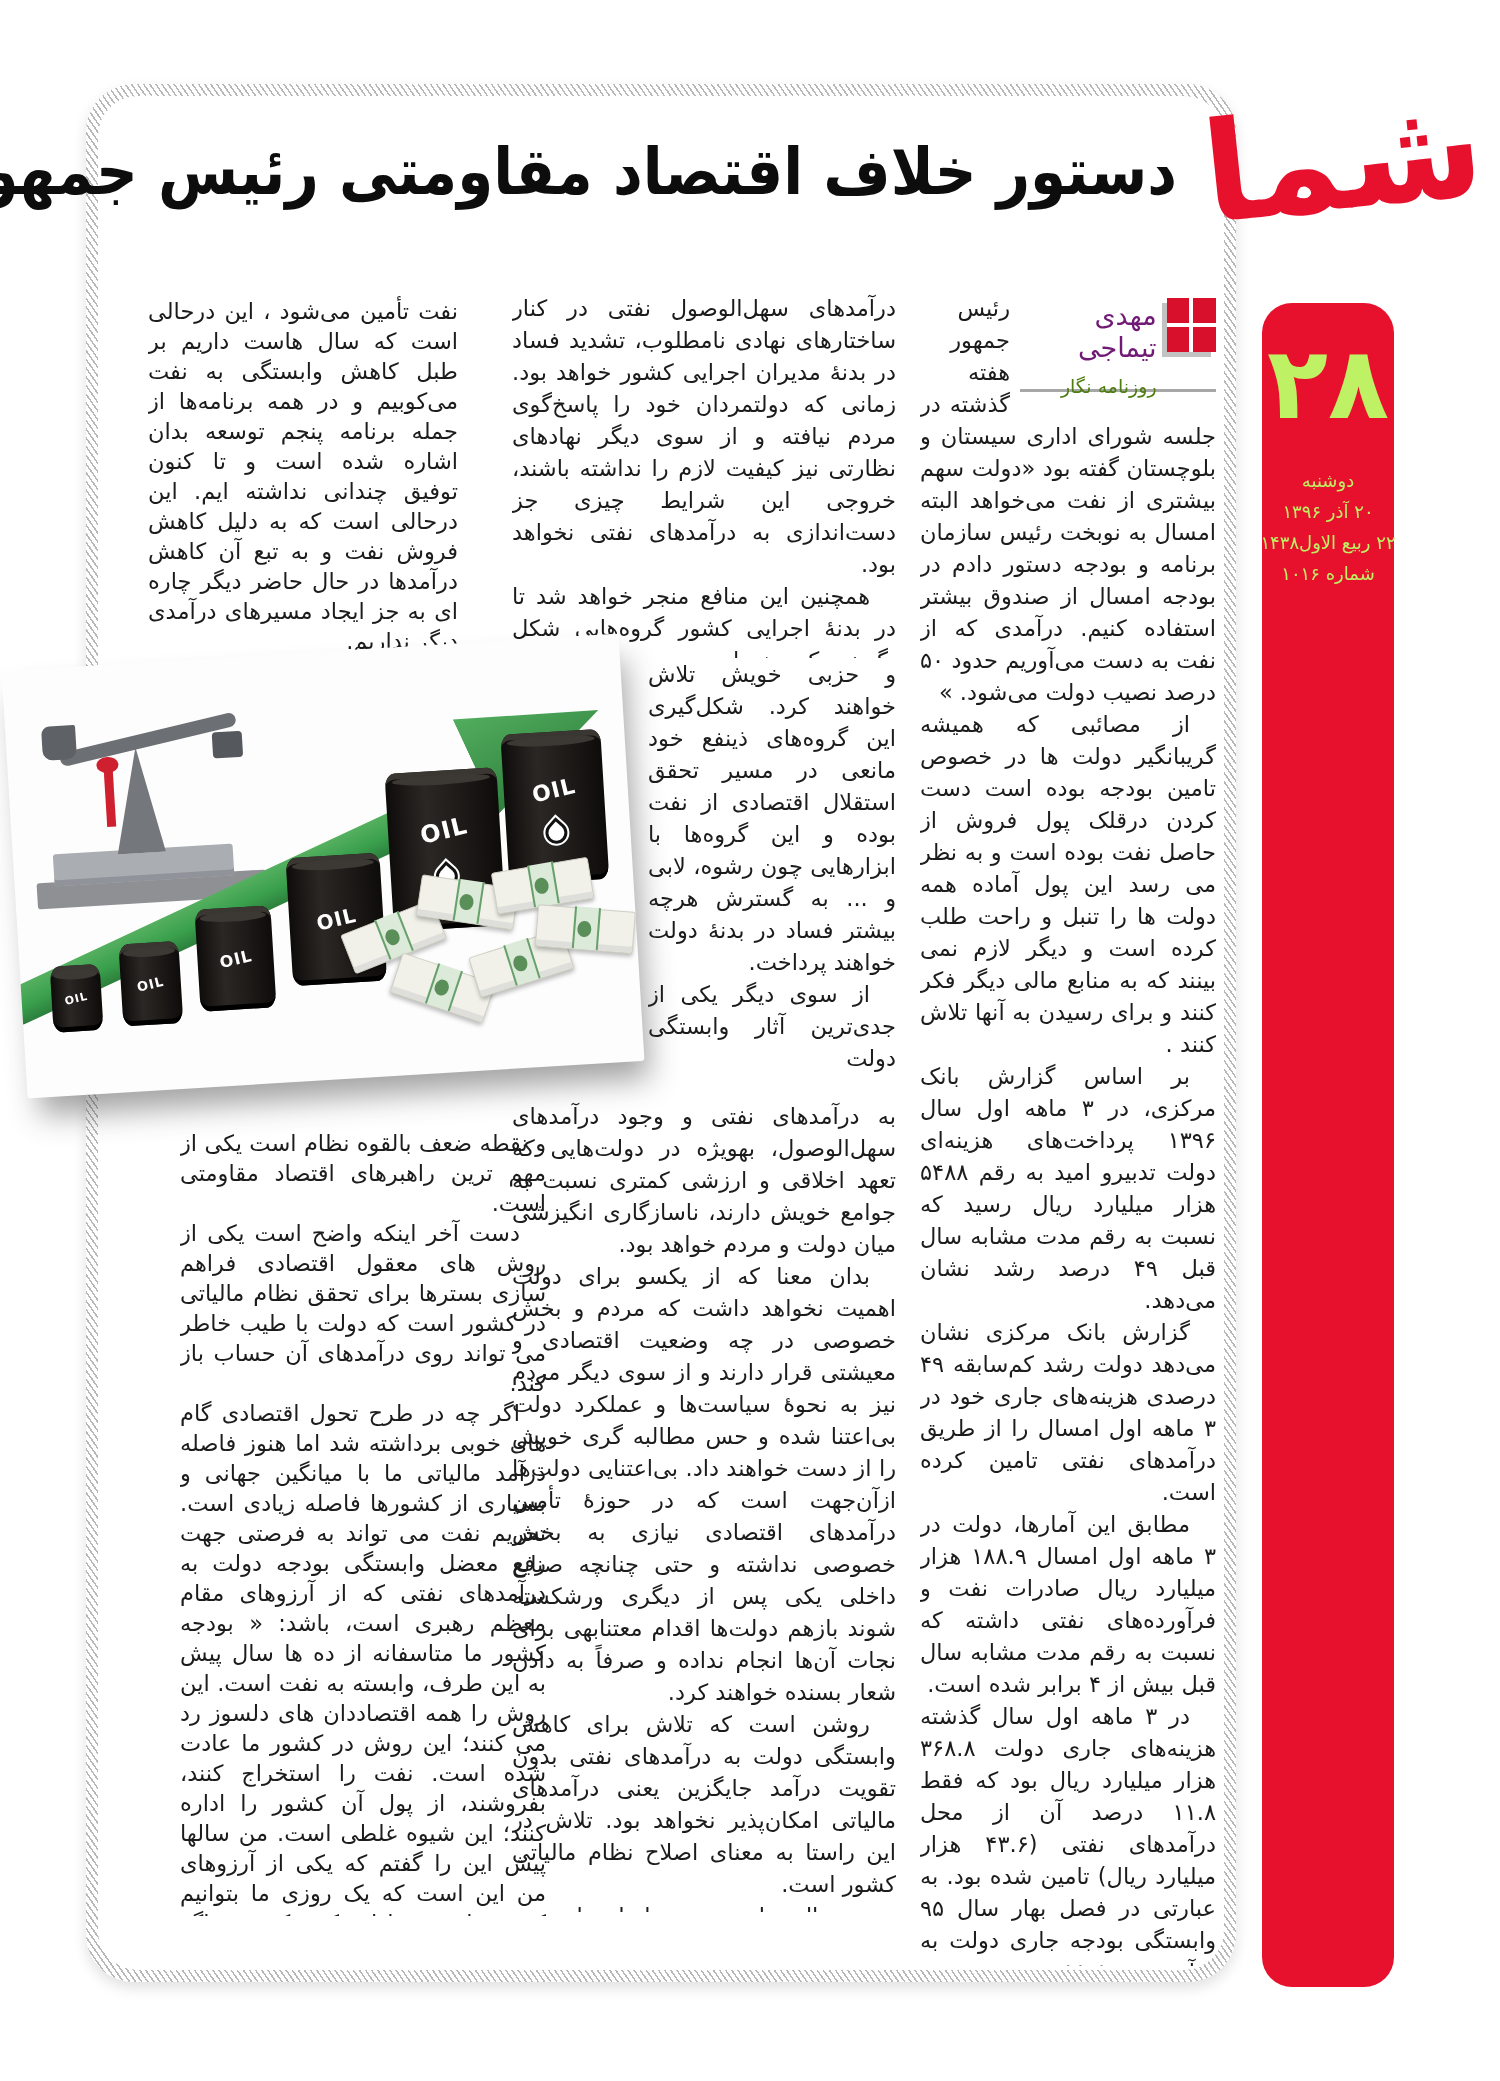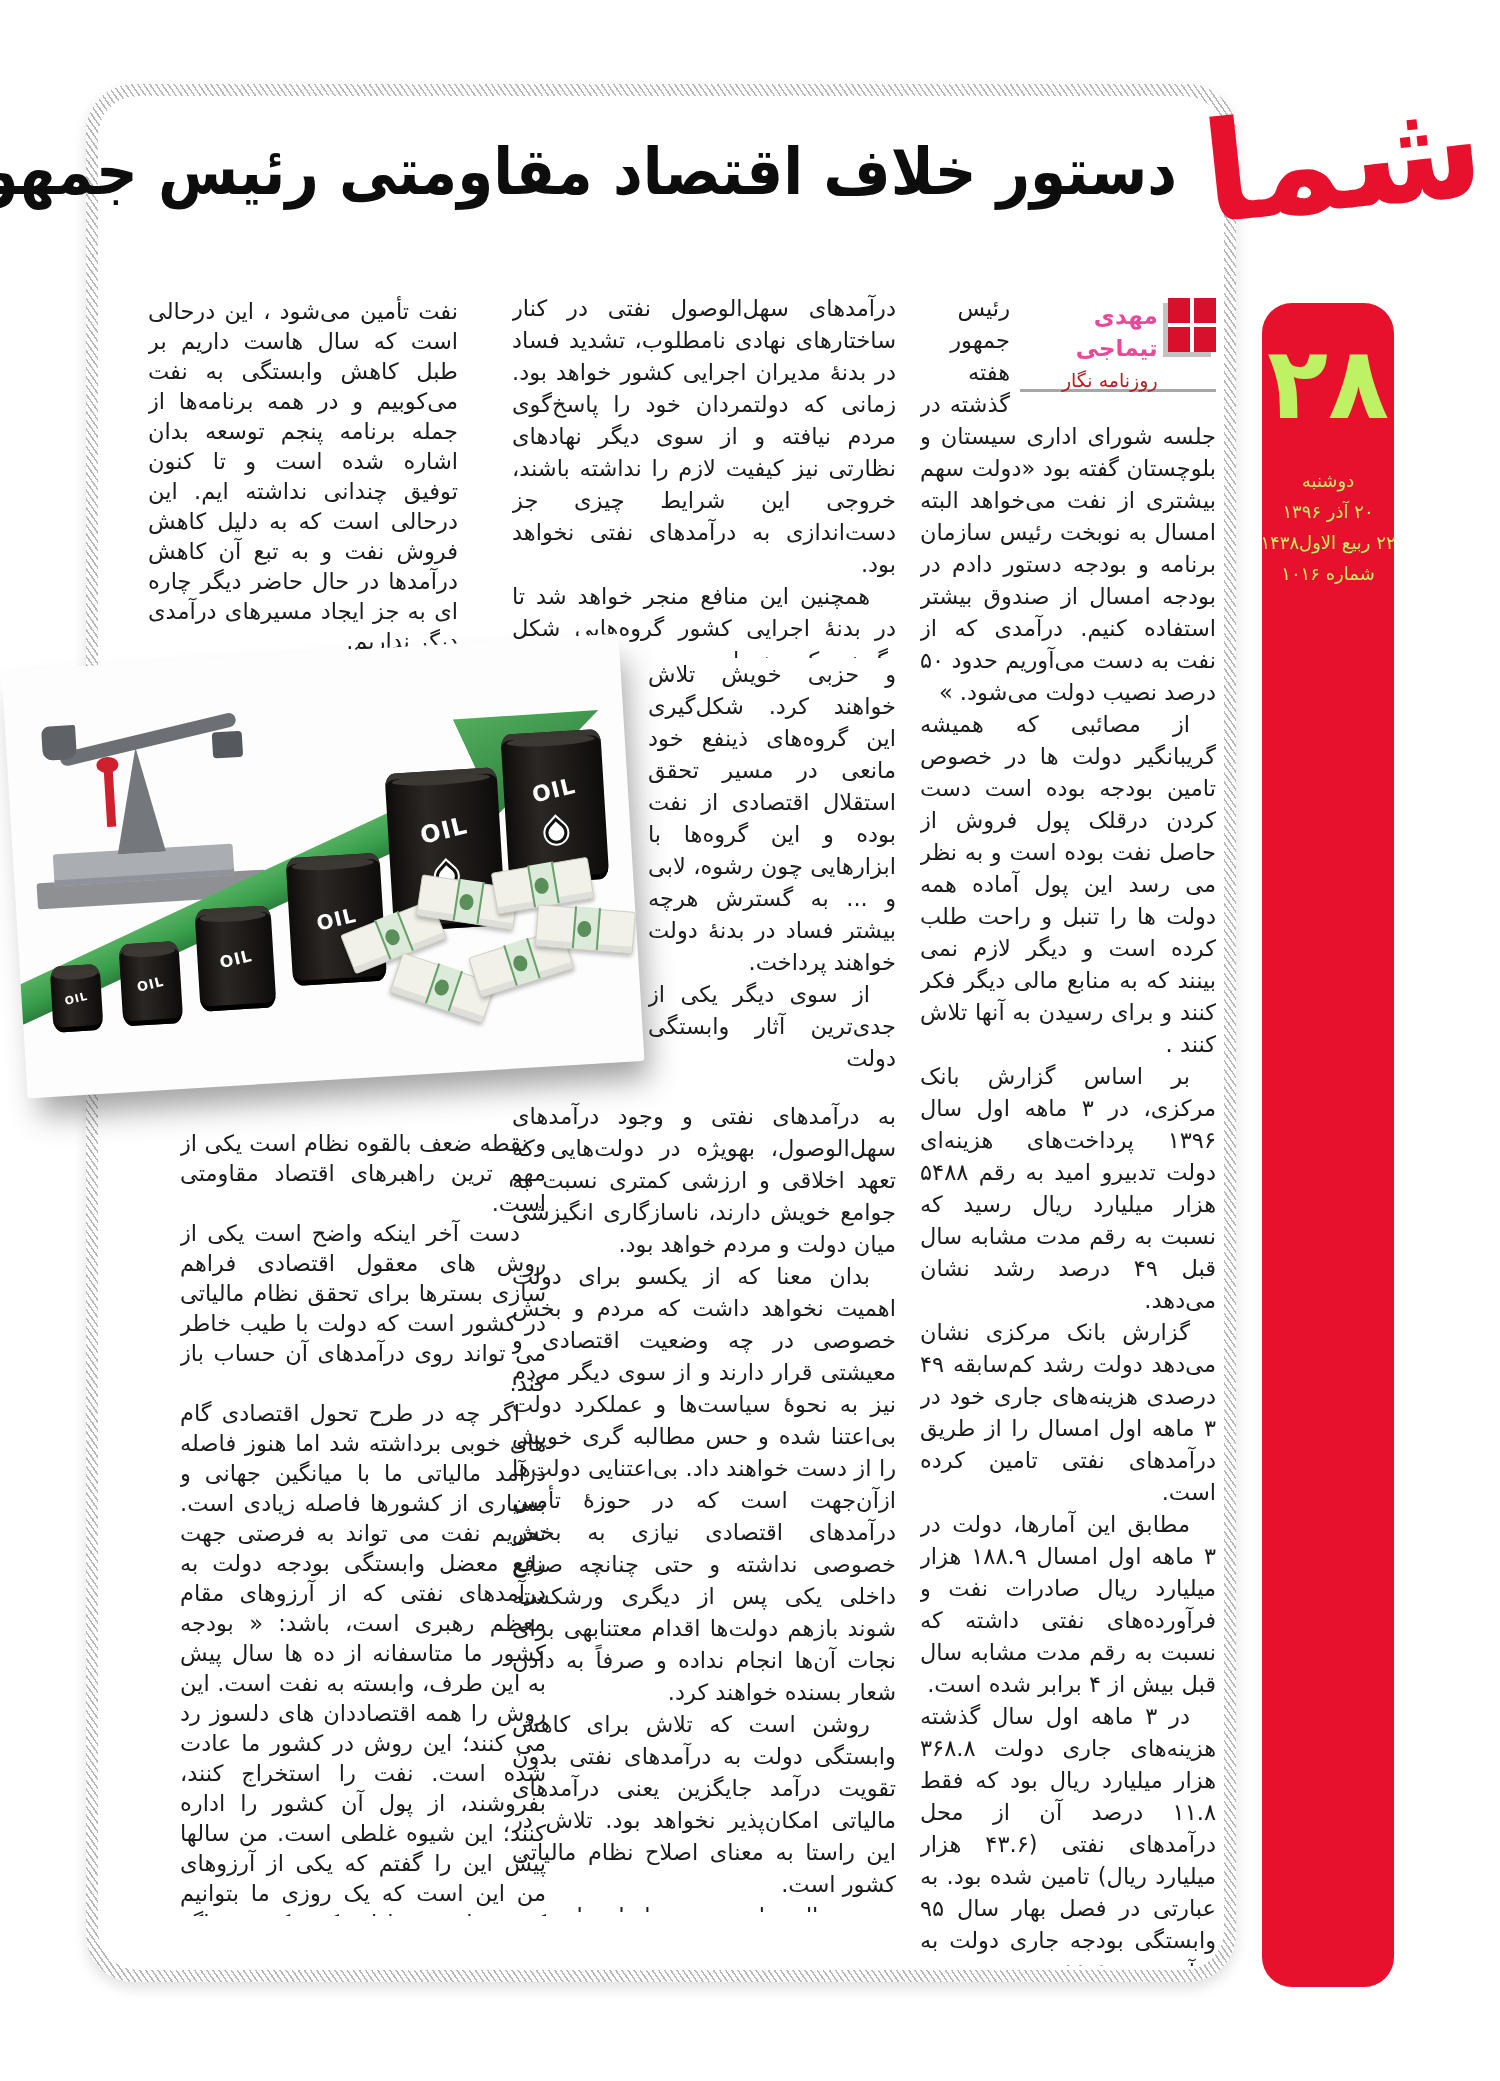--- a/index.html
+++ b/index.html
@@ -54,7 +54,7 @@
   }
   .byline-icon span{background:#d8102c;}
   .byline-text{display:flex;flex-direction:column;padding-top:8px;}
-  .author-name{font-weight:bold;font-size:23px;color:#ec4899;}
+  .author-name{font-weight:normal;font-size:27px;color:#701a75;}
   .author-role{font-size:19px;color:#b91c1c;margin-top:0;}
 
   

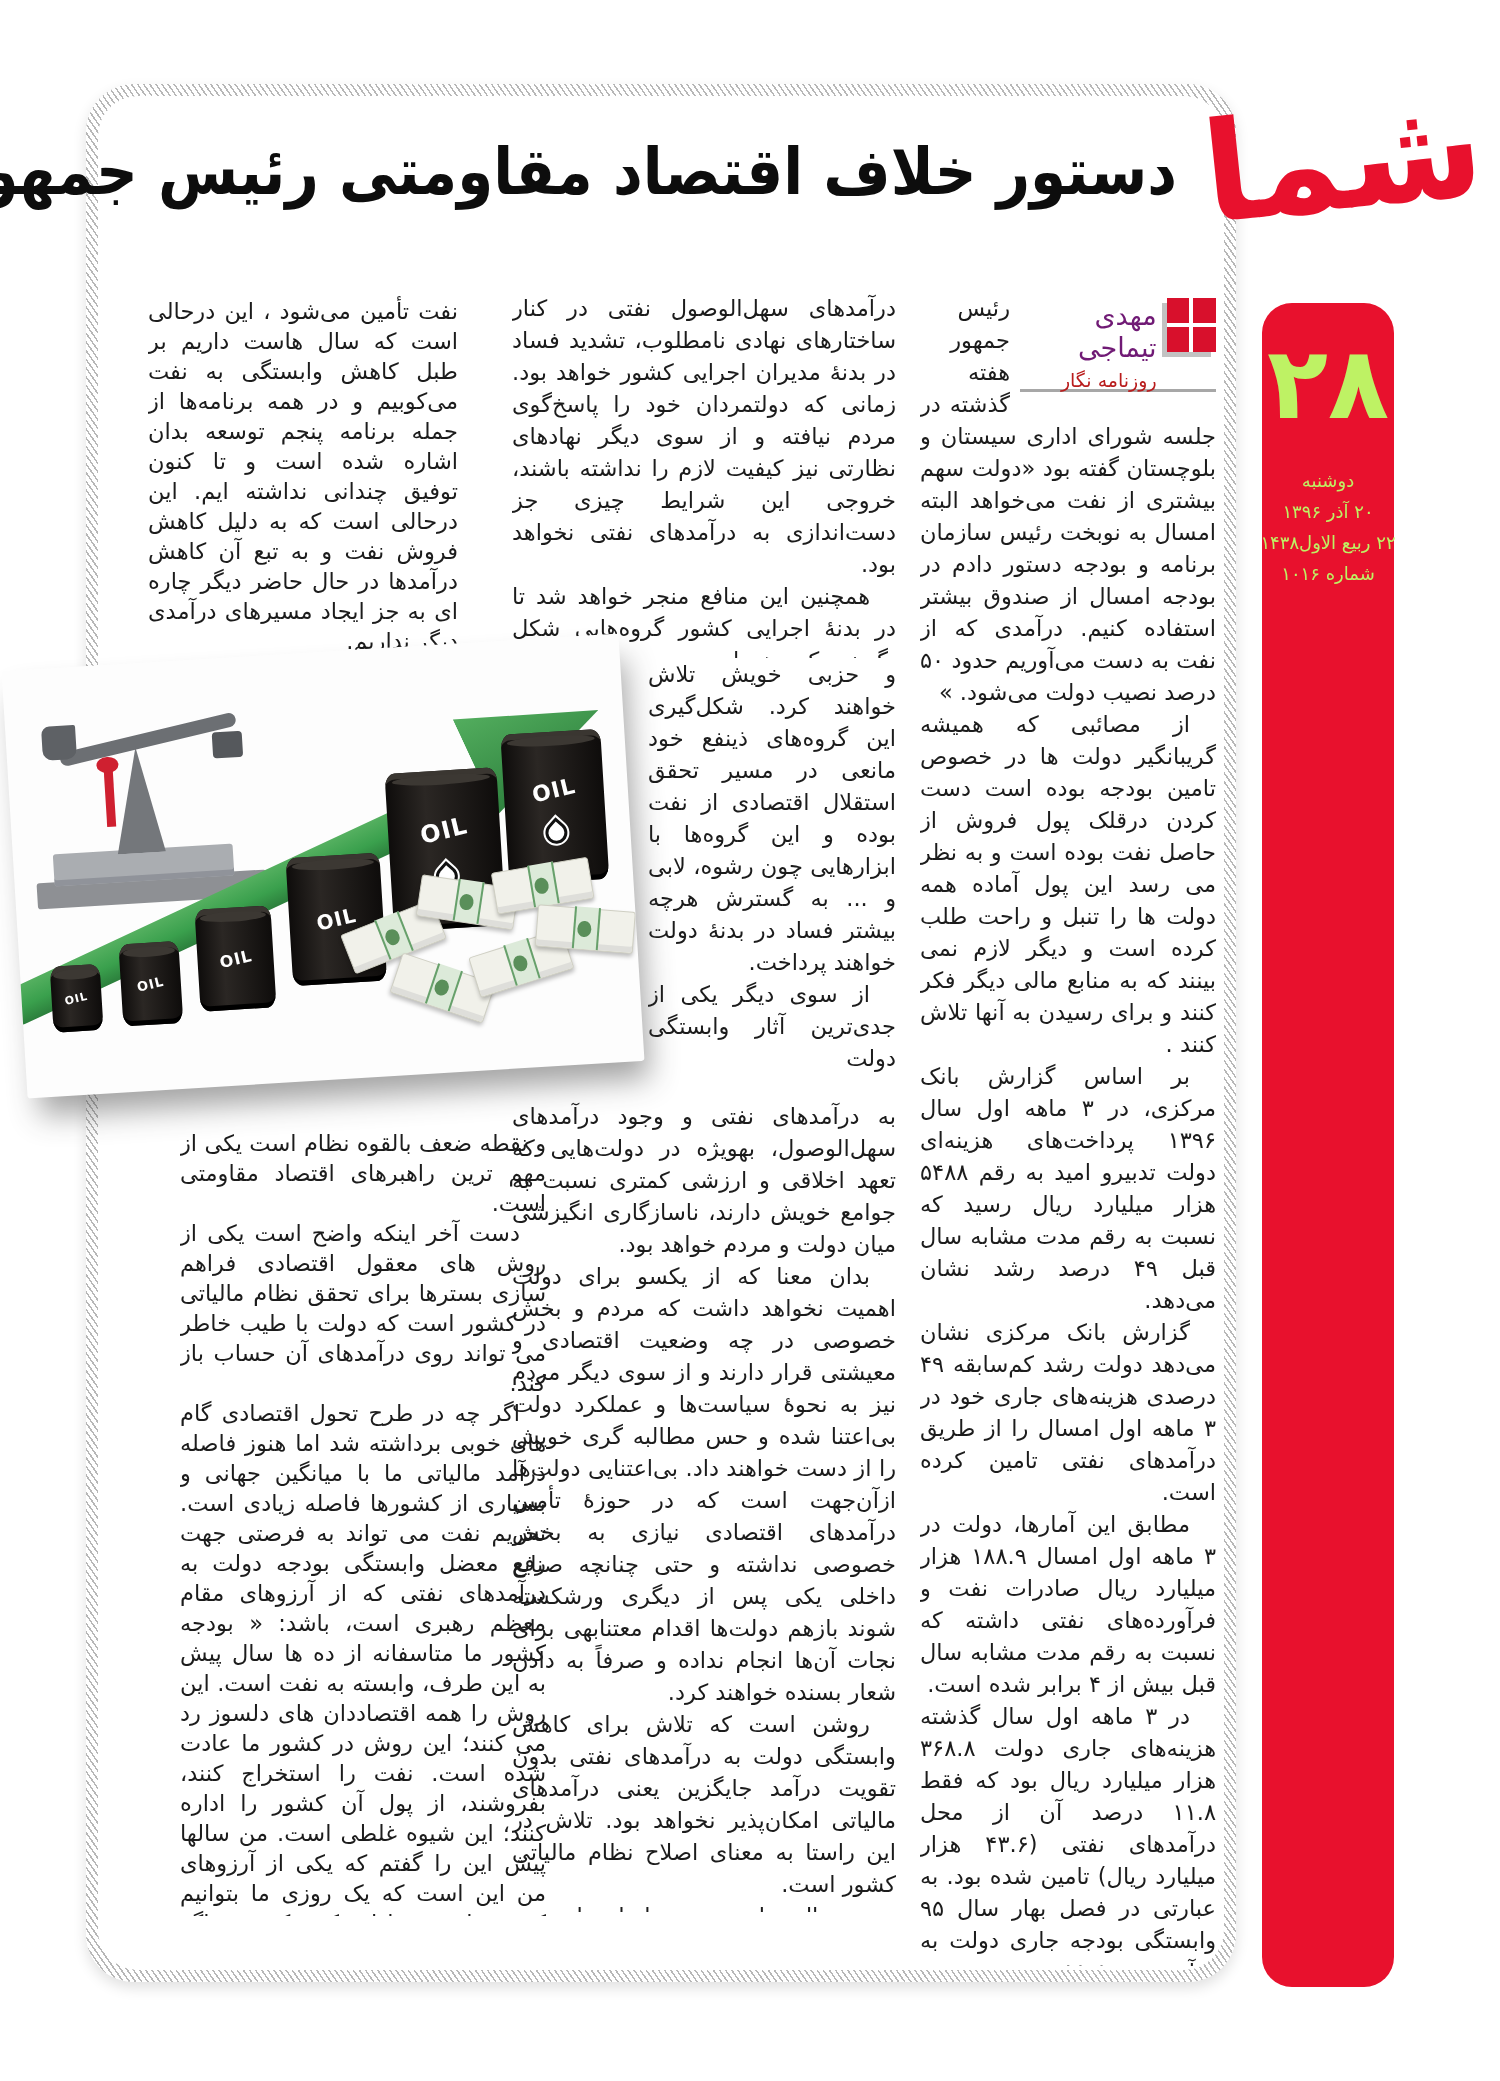--- a/index.html
+++ b/index.html
@@ -55,7 +55,7 @@
   .byline-icon span{background:#d8102c;}
   .byline-text{display:flex;flex-direction:column;padding-top:8px;}
   .author-name{font-weight:normal;font-size:27px;color:#701a75;}
-  .author-role{font-size:19px;color:#b91c1c;margin-top:0;}
+  .author-role{font-size:19px;color:#4d7c0f;margin-top:6px;}
 
   
   .photo{

